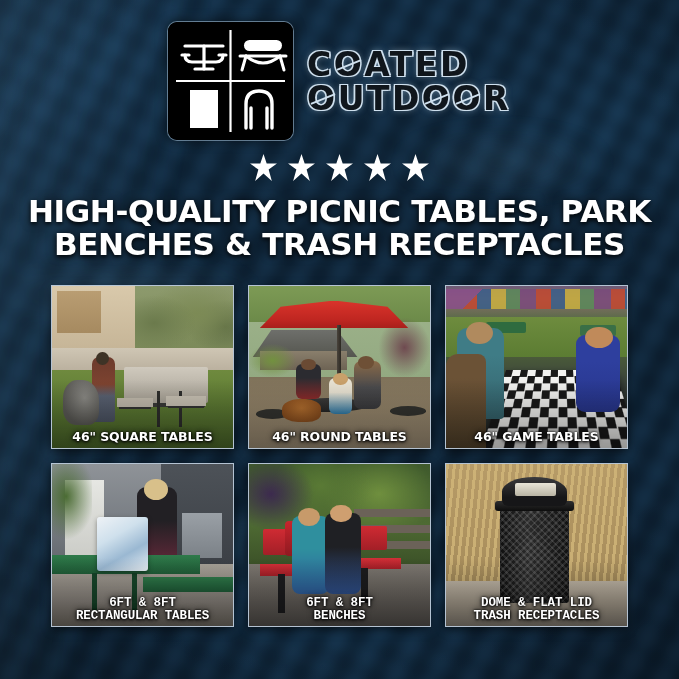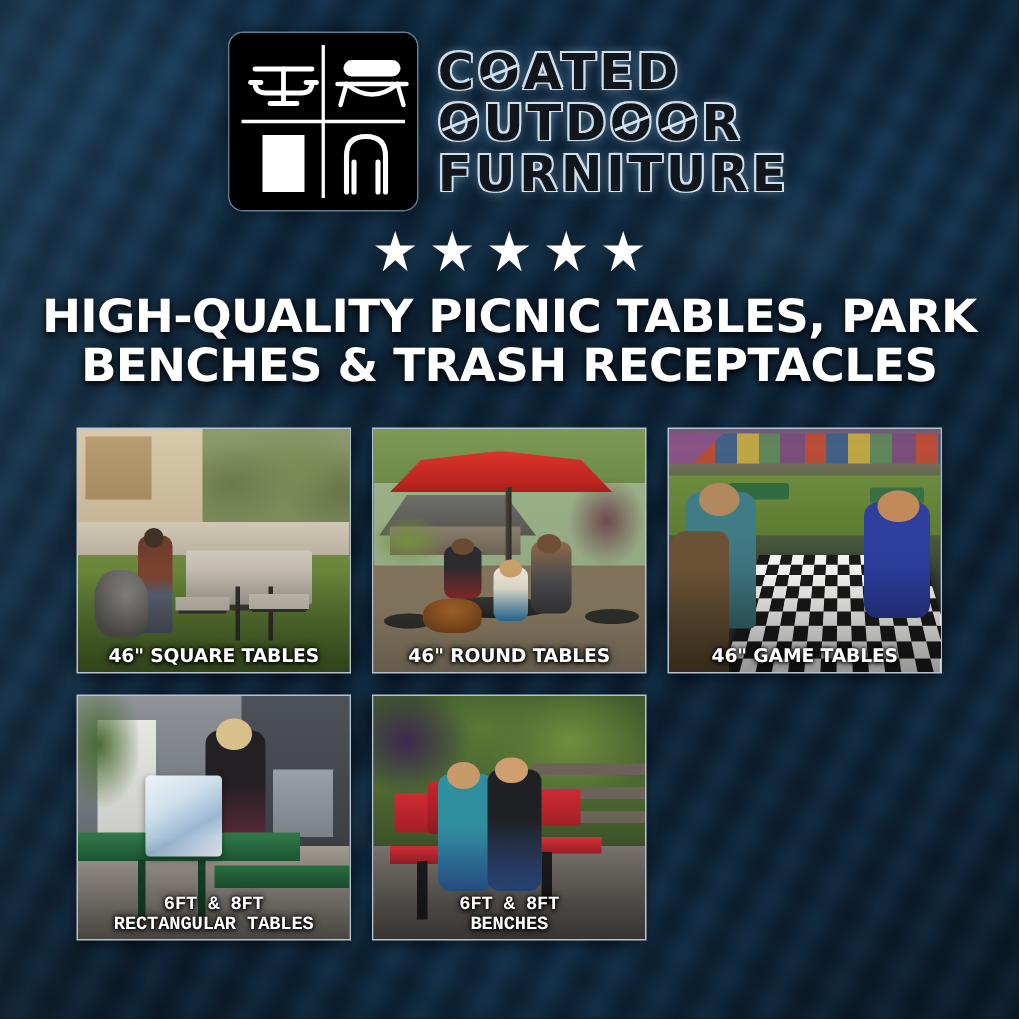--- a/index.html
+++ b/index.html
@@ -364,7 +364,6 @@
       <div class="brand">
         <div class="brand-line"><span>C</span><span class="slashed">O</span><span>A</span><span>T</span><span>E</span><span>D</span></div>
         <div class="brand-line"><span class="slashed">O</span><span>U</span><span>T</span><span>D</span><span class="slashed">O</span><span class="slashed">O</span><span>R</span></div>
-        <div class="brand-line"><span>F</span><span>U</span><span>R</span><span>N</span><span>I</span><span>T</span><span>U</span><span>R</span><span>E</span></div>
       </div>
 
     </div>

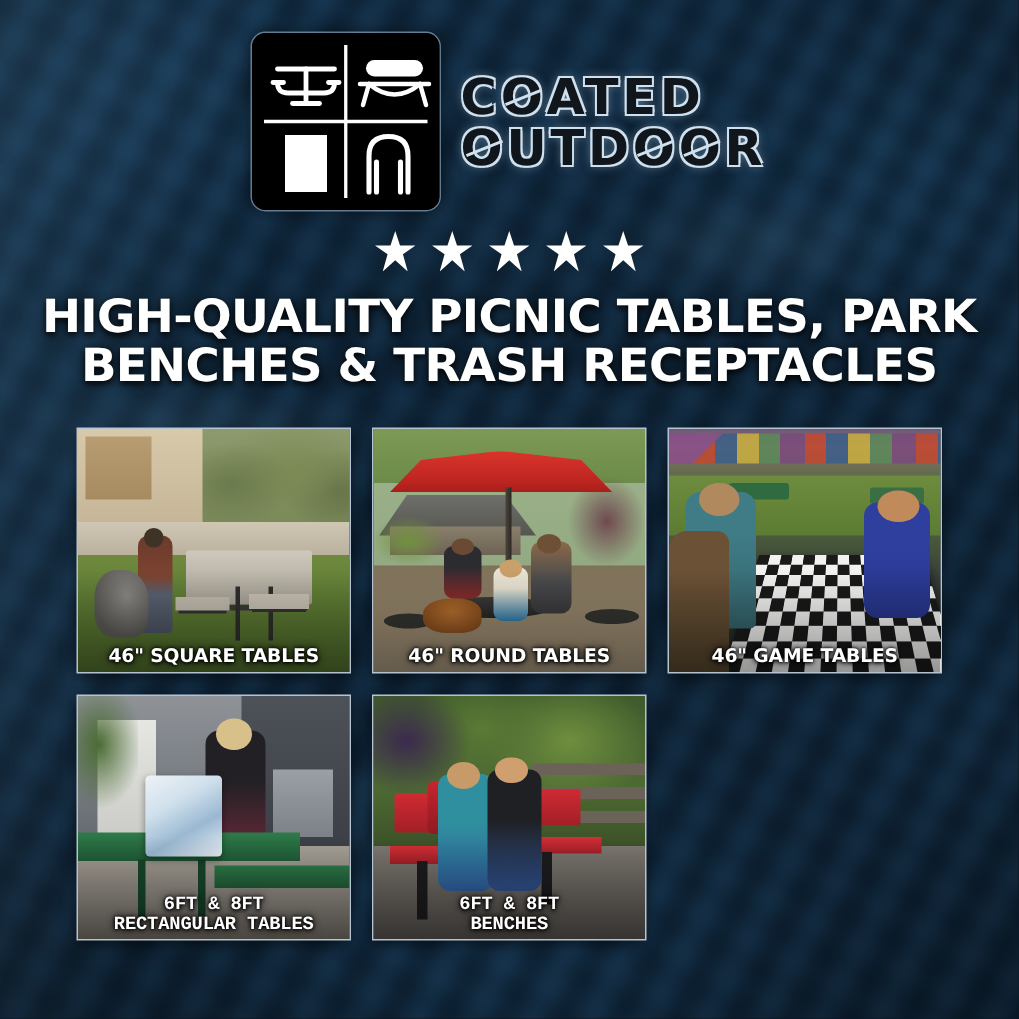--- a/index.html
+++ b/index.html
@@ -492,6 +492,20 @@
 BENCHES</div>
     </div>
 
+    <div class="tile">
+      <div class="photo">
+        <div class="s6-sky"></div>
+          <div class="s6-grass"></div>
+          <div class="s6-path"></div>
+        <div class="s6-body"></div>
+          <div class="s6-rim"></div>
+        <div class="s6-dome"></div>
+          <div class="s6-slot"></div>
+        <div class="photo-dim"></div>
+      </div>
+      <div class="tile-caption two-line">DOME &amp; FLAT LID
+TRASH RECEPTACLES</div>
+    </div>
 
   </div>
 

